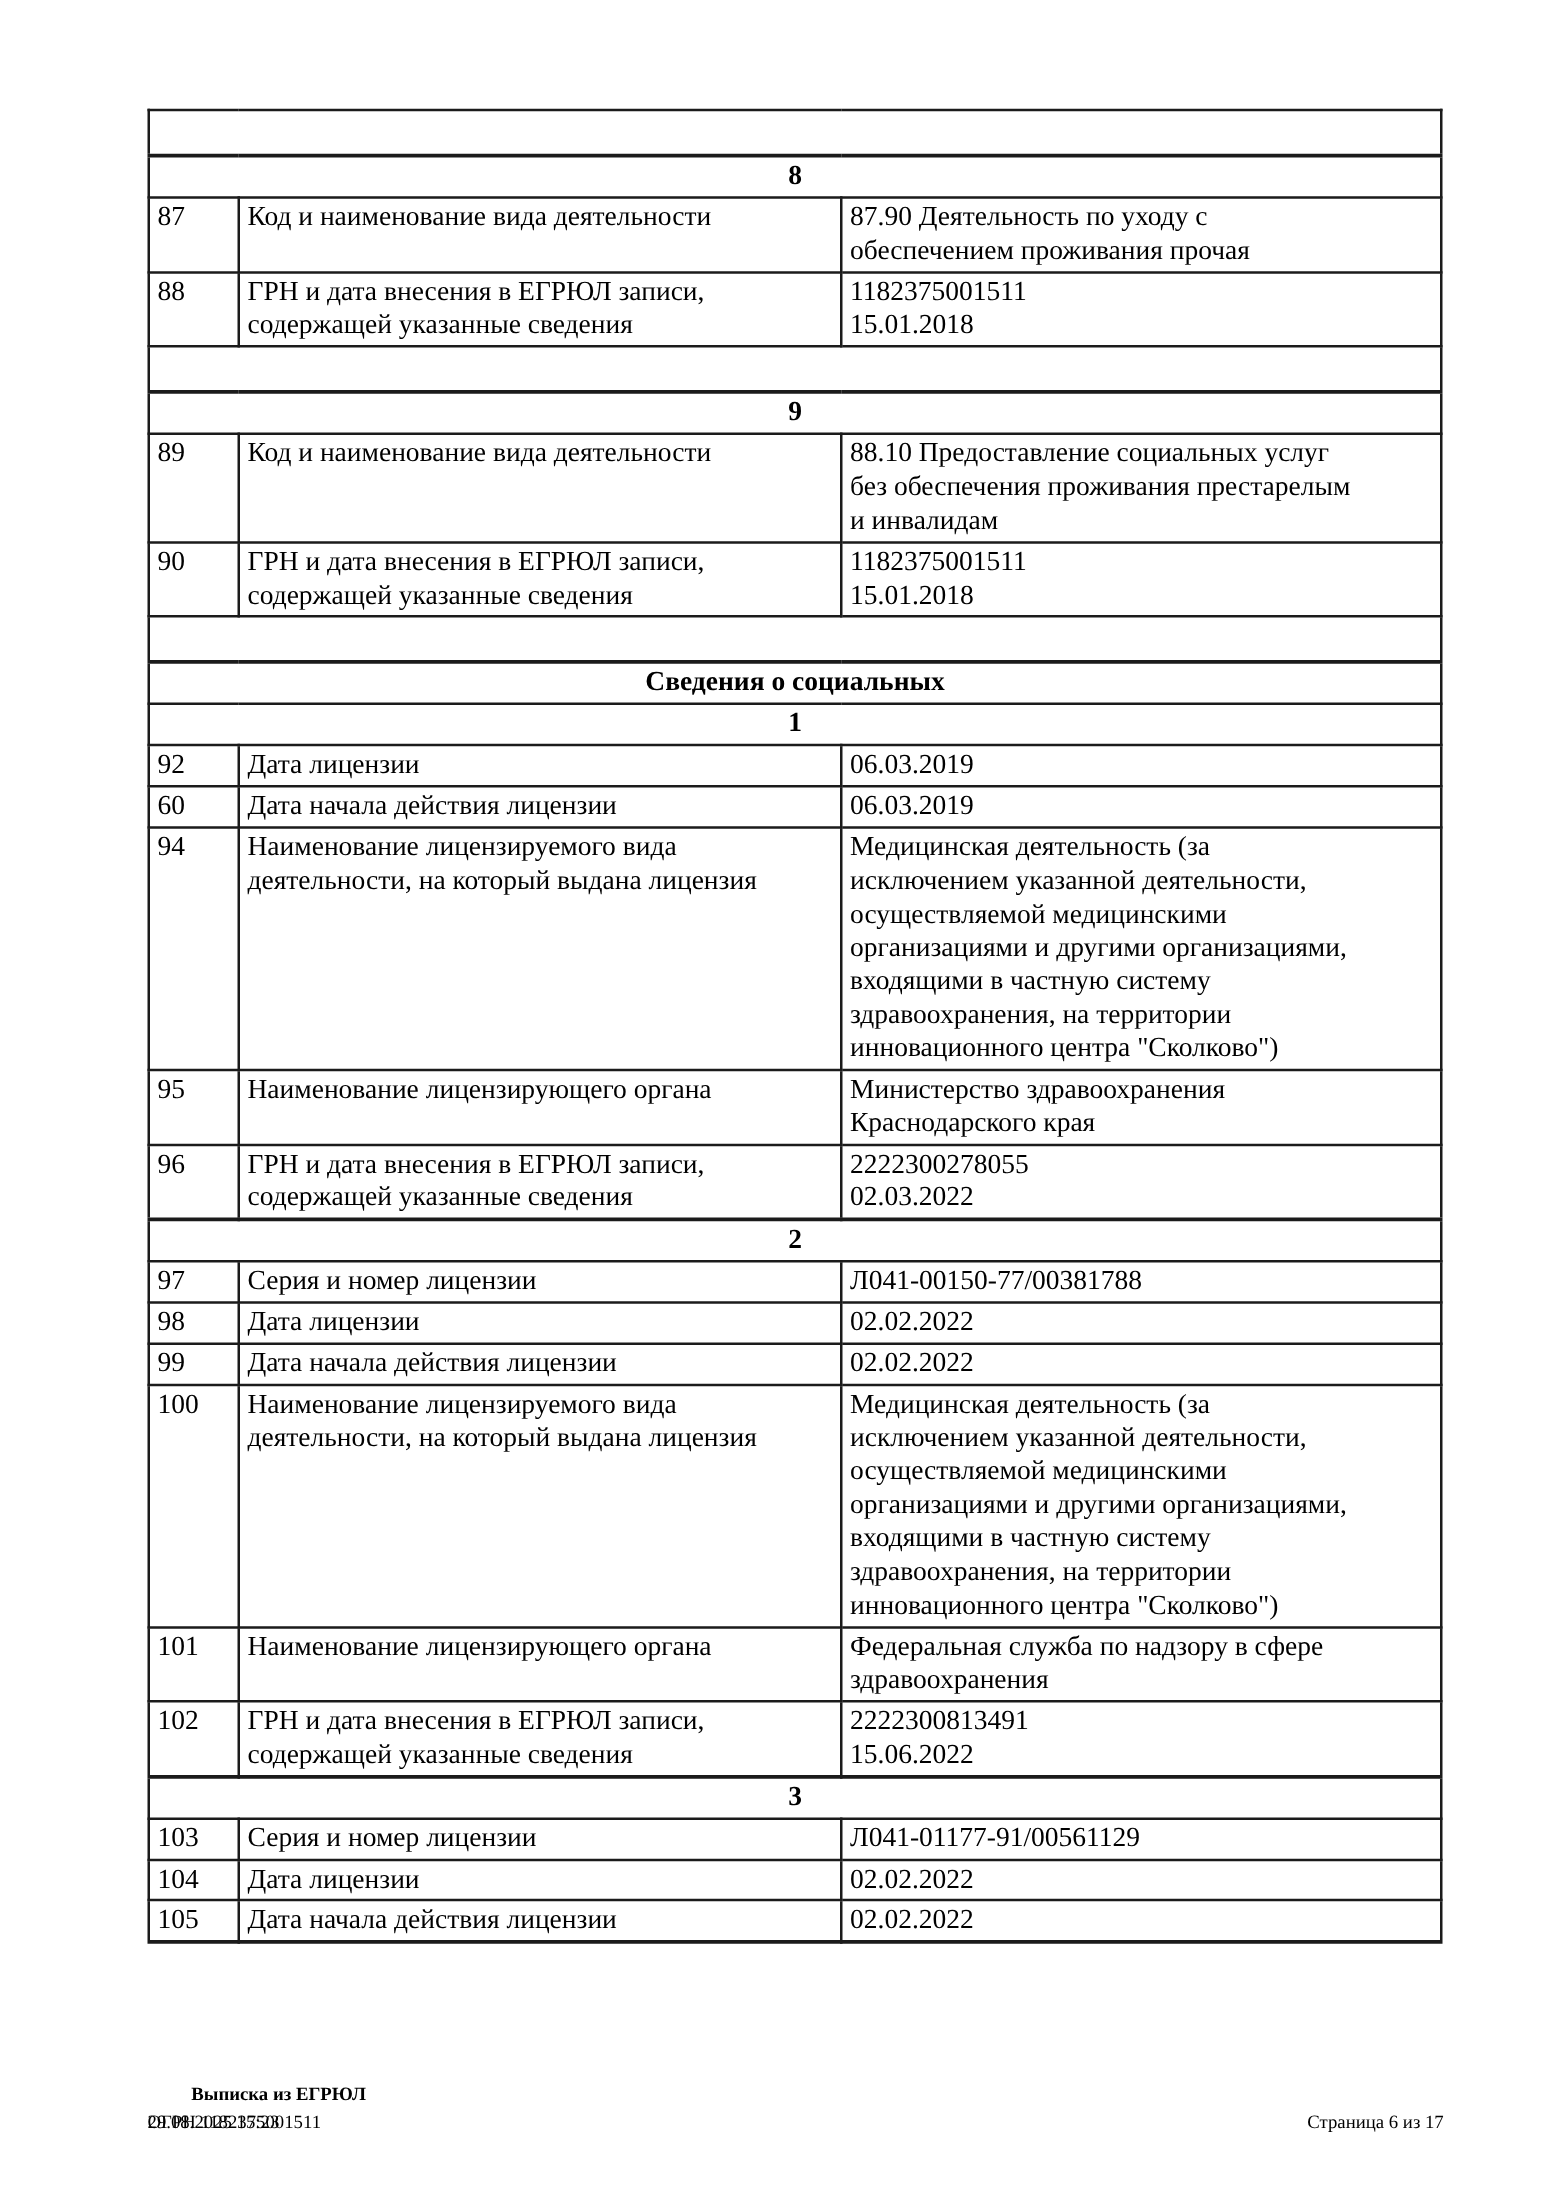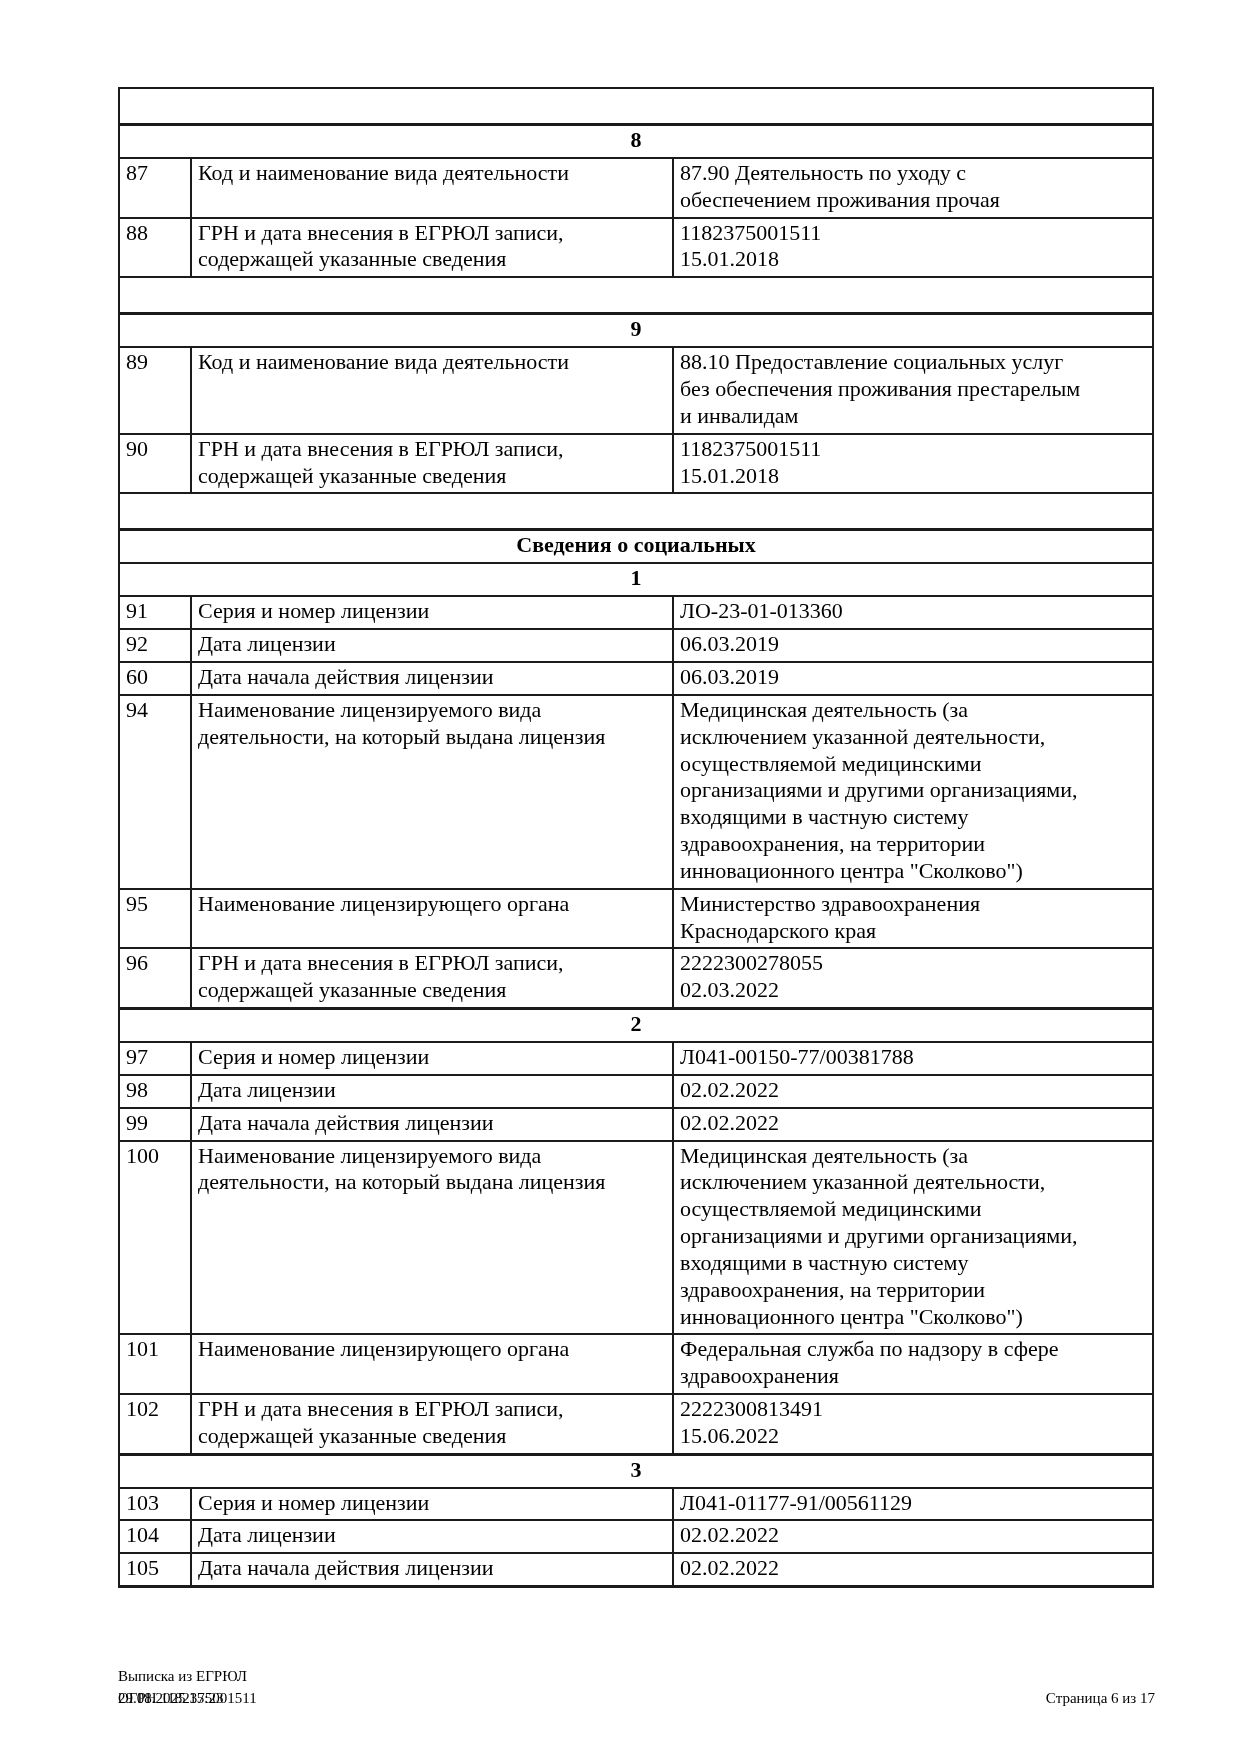--- a/index.html
+++ b/index.html
@@ -126,11 +126,6 @@
           <td colspan="3">1</td>
         </tr>
         <tr class="row-data">
-          <td class="cell-num">91</td>
-          <td class="cell-label">Серия и номер лицензии</td>
-          <td class="cell-val">ЛО-23-01-013360</td>
-        </tr>
-        <tr class="row-data">
           <td class="cell-num">92</td>
           <td class="cell-label">Дата лицензии</td>
           <td class="cell-val">06.03.2019</td>

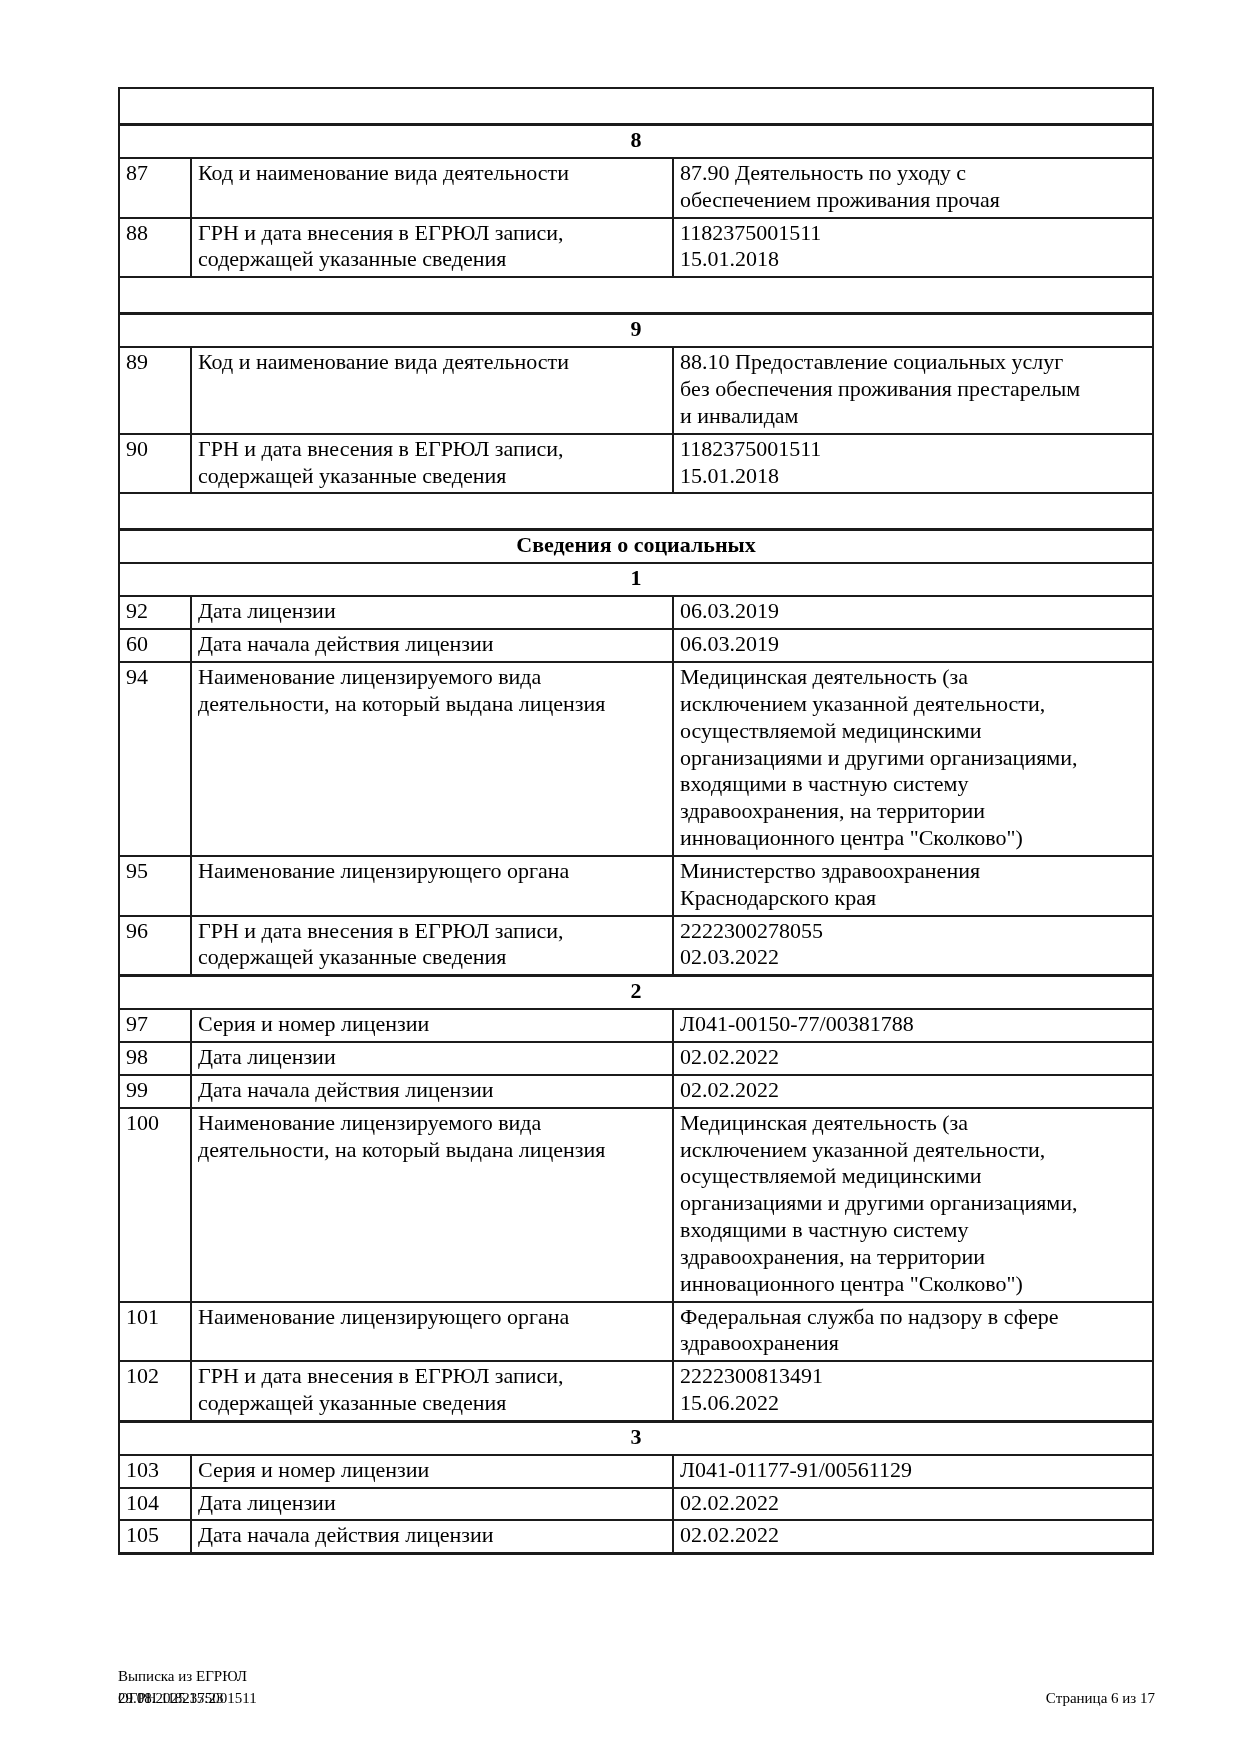--- a/index.html
+++ b/index.html
@@ -51,7 +51,7 @@
     font-size: 15px;
     line-height: 1.45;
   }
-  .footer-line1 { font-weight: normal; }
+  .footer-line1 { font-weight: bold; margin-left: 35px; }
   .footer-line2 {
     position: relative;
     width: 100%;

